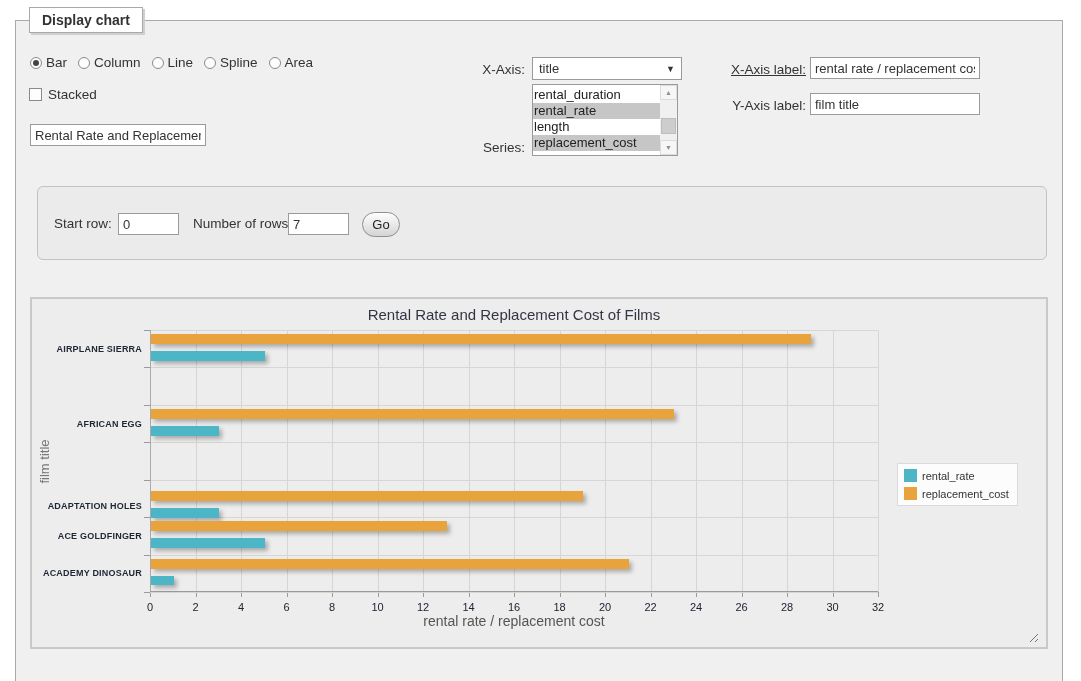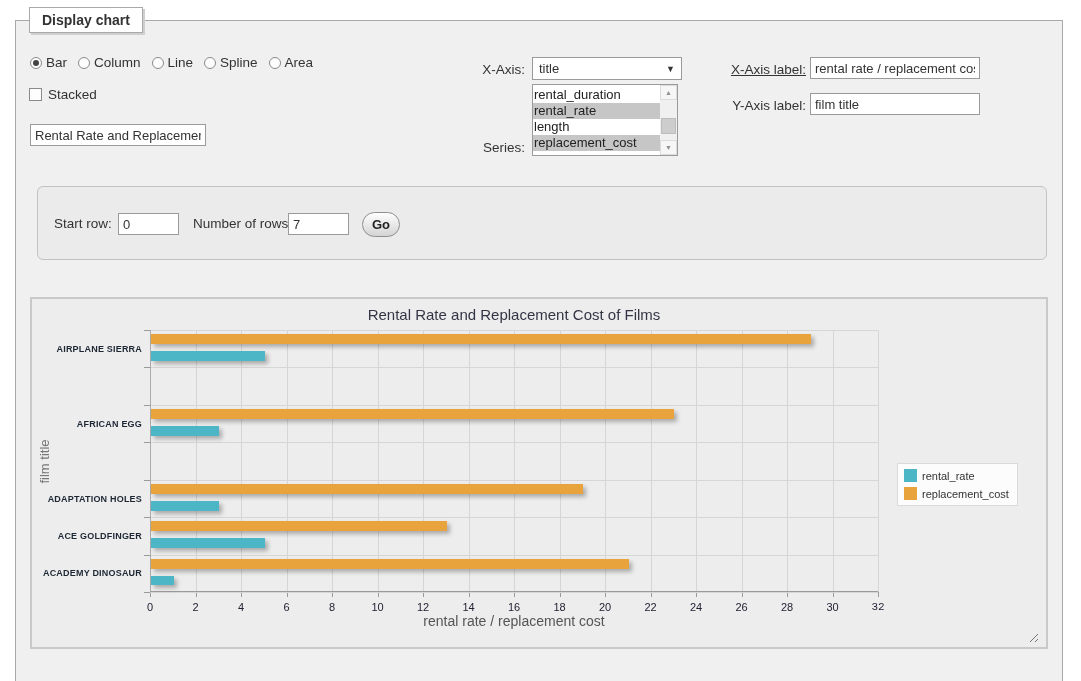--- a/index.html
+++ b/index.html
@@ -76,7 +76,7 @@
     border:1px solid #8f8f8f;border-radius:13px;
     background:linear-gradient(#fefefe,#d4d4d4);
     display:flex;align-items:center;justify-content:center;
-    font-size:13px;color:#222;box-sizing:border-box;font-weight:bold;
+    font-size:13px;color:#222;box-sizing:border-box;
   }
   
   .chart-panel{

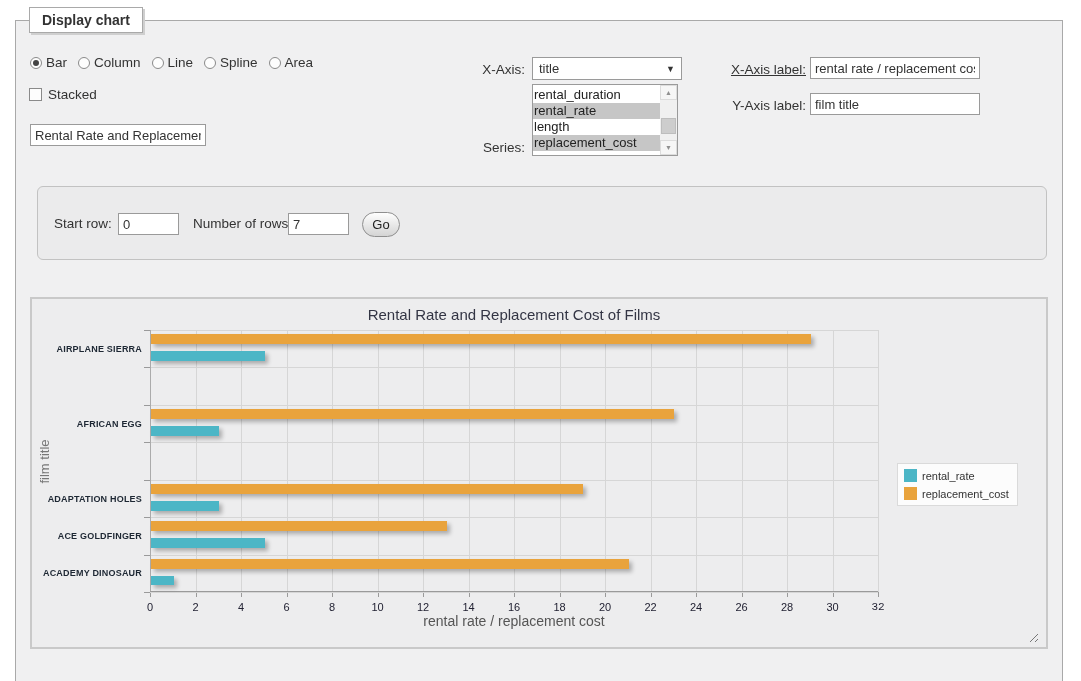--- a/index.html
+++ b/index.html
@@ -271,7 +271,7 @@
           <div class="bar" style="top: 4.30429px; height: 9.73143px; width: 523.022px; background: rgb(233, 163, 60);"></div>
           <div class="bar" style="top: 21.1471px; height: 9.73143px; width: 68.0225px; background: rgb(76, 182, 198);"></div>
         </div>
-        <div class="band" style="top: 150px; height: 37.4286px;">
+        <div class="band" style="top: 157px; height: 37.4286px;">
           <div class="cat">ADAPTATION HOLES</div>
           <div class="bar" style="top: 4.30429px; height: 9.73143px; width: 432.022px; background: rgb(233, 163, 60);"></div>
           <div class="bar" style="top: 21.1471px; height: 9.73143px; width: 68.0225px; background: rgb(76, 182, 198);"></div>

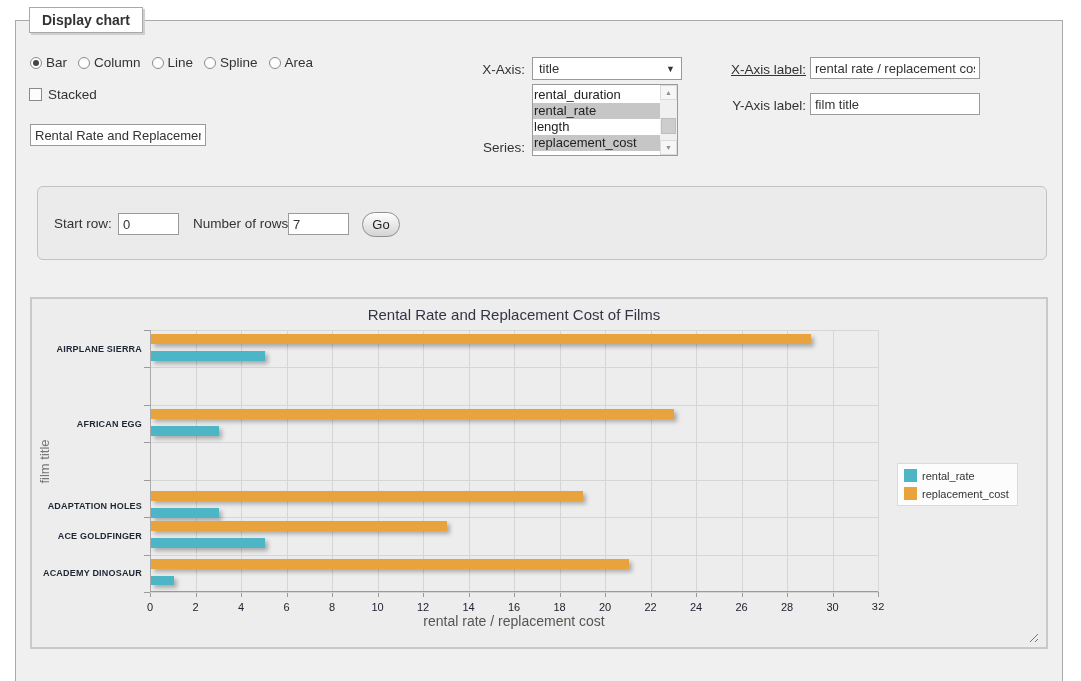--- a/index.html
+++ b/index.html
@@ -242,7 +242,7 @@
         <div class="xticklabel" style="left: 93.75%;">30</div>
         <div class="vgrid" style="left: 100%;"></div>
         <div class="xtickmark" style="left: 100%;"></div>
-        <div class="xticklabel" style="left: 100%; font-family: Liberation Mono, monospace;">32</div>
+        <div class="xticklabel" style="left: 100%;">32</div>
         <div class="hgrid" style="top: 0px;"></div>
         <div class="ytickmark" style="top: 0px;"></div>
         <div class="hgrid" style="top: 37px;"></div>

